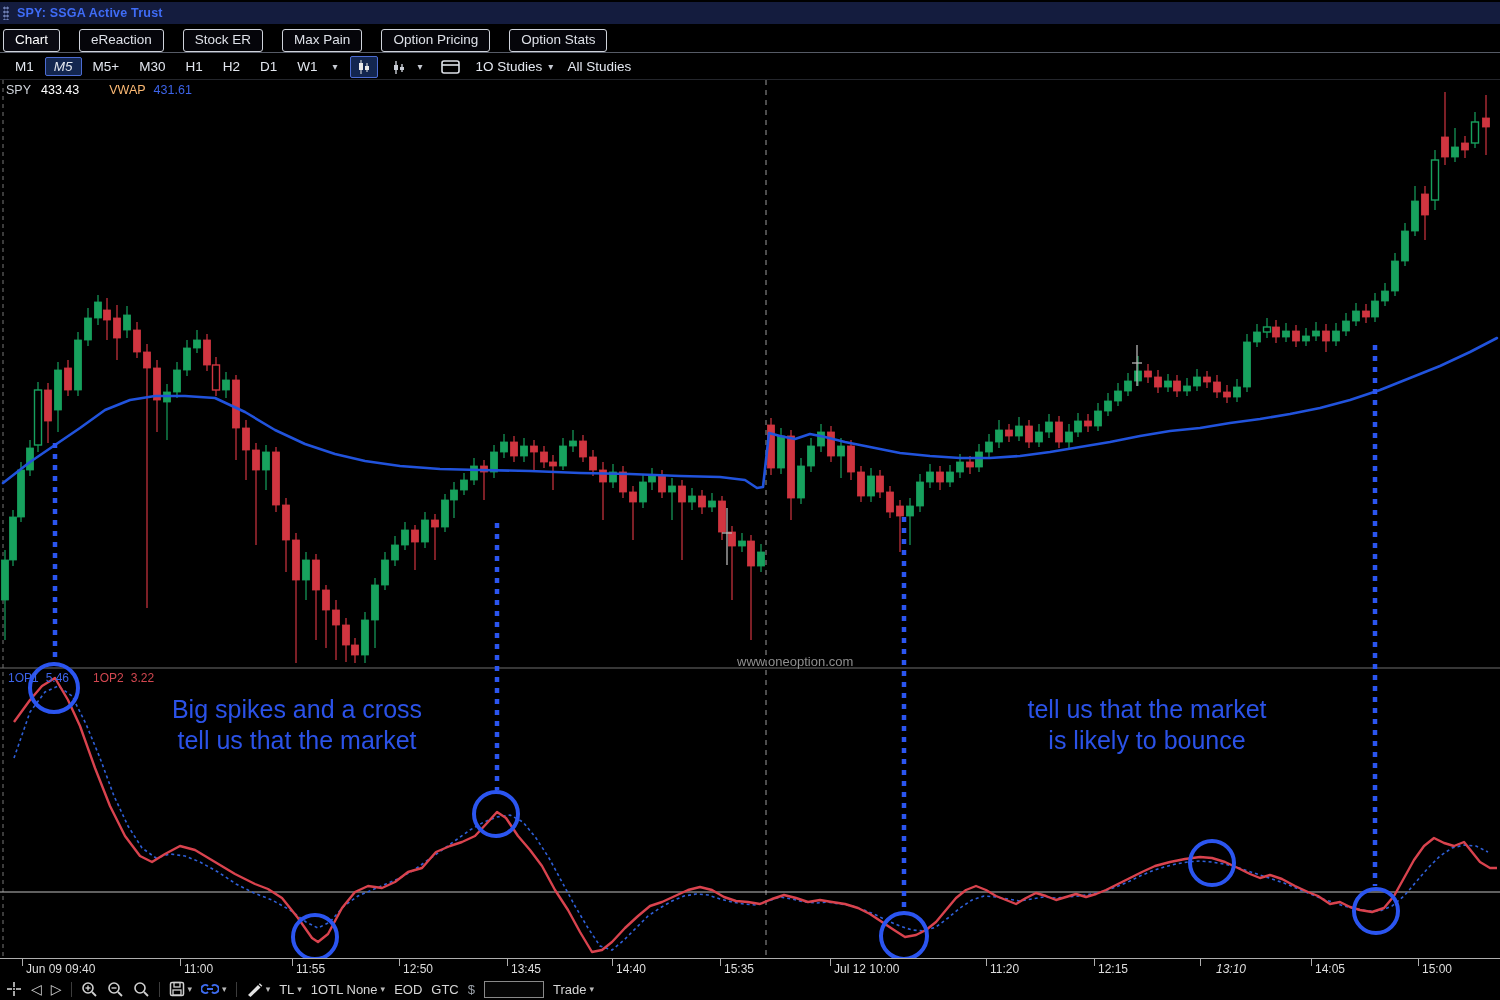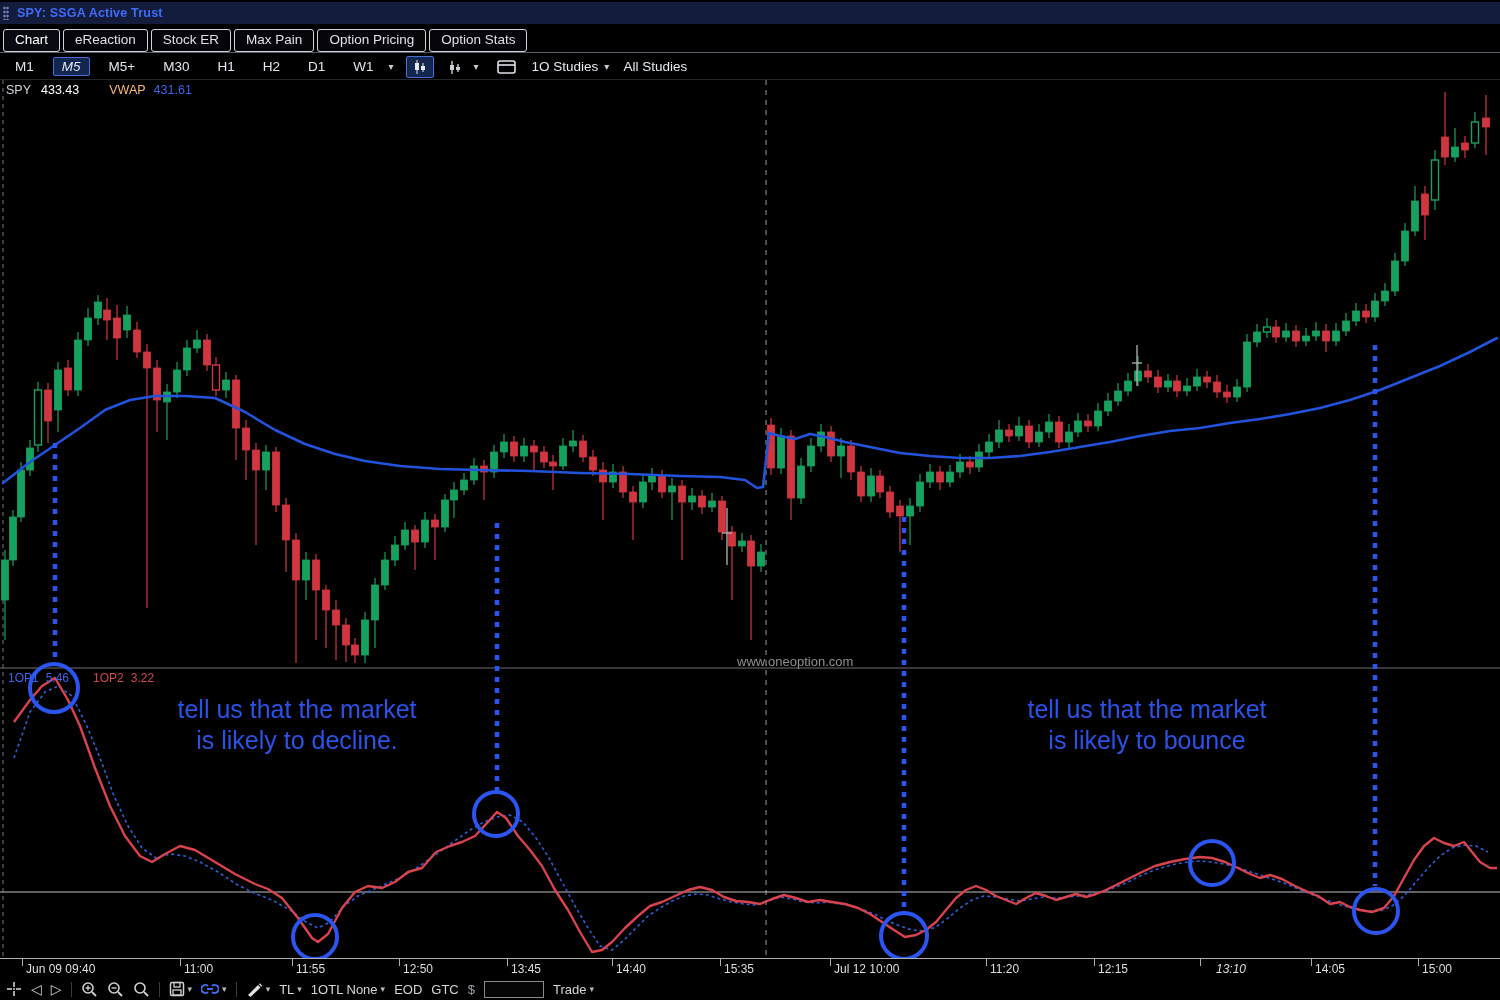--- a/index.html
+++ b/index.html
@@ -14,7 +14,7 @@
   .titlebar .title{color:#3f6cf6;font-size:12.5px;margin-left:8px;letter-spacing:.2px;font-weight:bold;}
   
   .tabbar-wrap{position:absolute;top:29px;left:0;width:100%;height:23px;border-bottom:1px solid #565b66;}
-  .tabbar{display:flex;gap:3px;padding-left:3px;height:100%;}
+  .tabbar{display:flex;gap:19px;padding-left:3px;height:100%;}
   .tab{border:1px solid #cfd3db;border-radius:3px;background:#05050a;color:#dde0e7;
        font-size:13.5px;line-height:20px;padding:0 11px;height:21px;white-space:nowrap;}
   .tab.active{color:#ffffff;background:#0a0a12;}

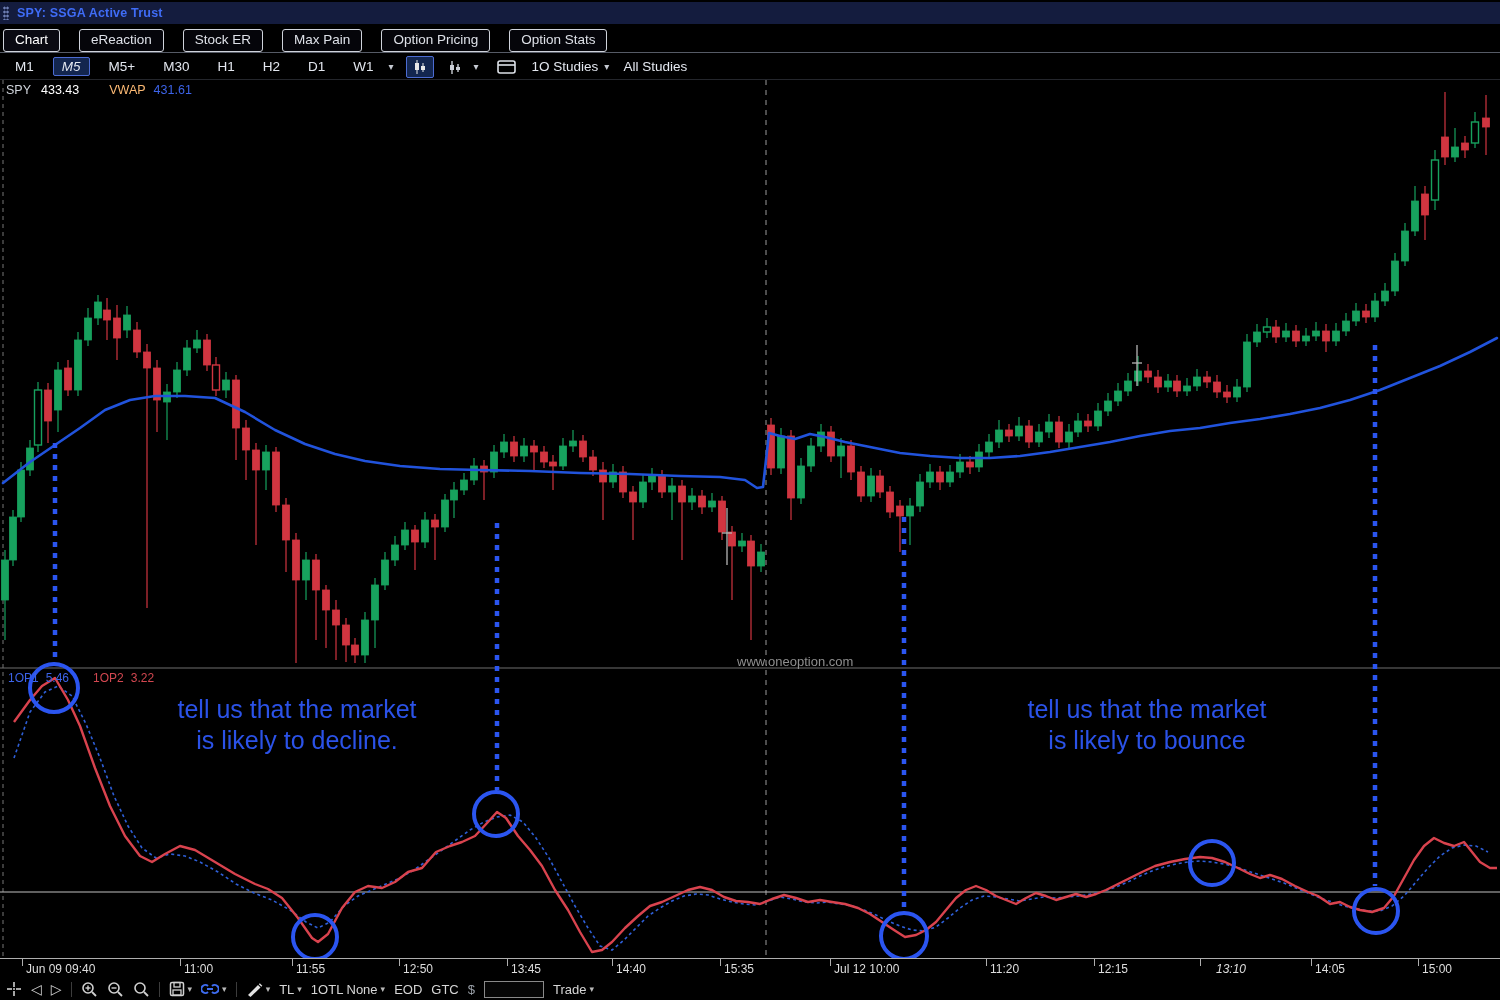--- a/index.html
+++ b/index.html
@@ -75,7 +75,7 @@
   </div>
 
   <div class="toolbar">
-    <span id="timeframes" style="display:flex;align-items:center;gap:10px;">
+    <span id="timeframes" style="display:flex;align-items:center;gap:2px;">
         <span class="tf">M1</span>
         <span class="tf sel">M5</span>
         <span class="tf">M5+</span>

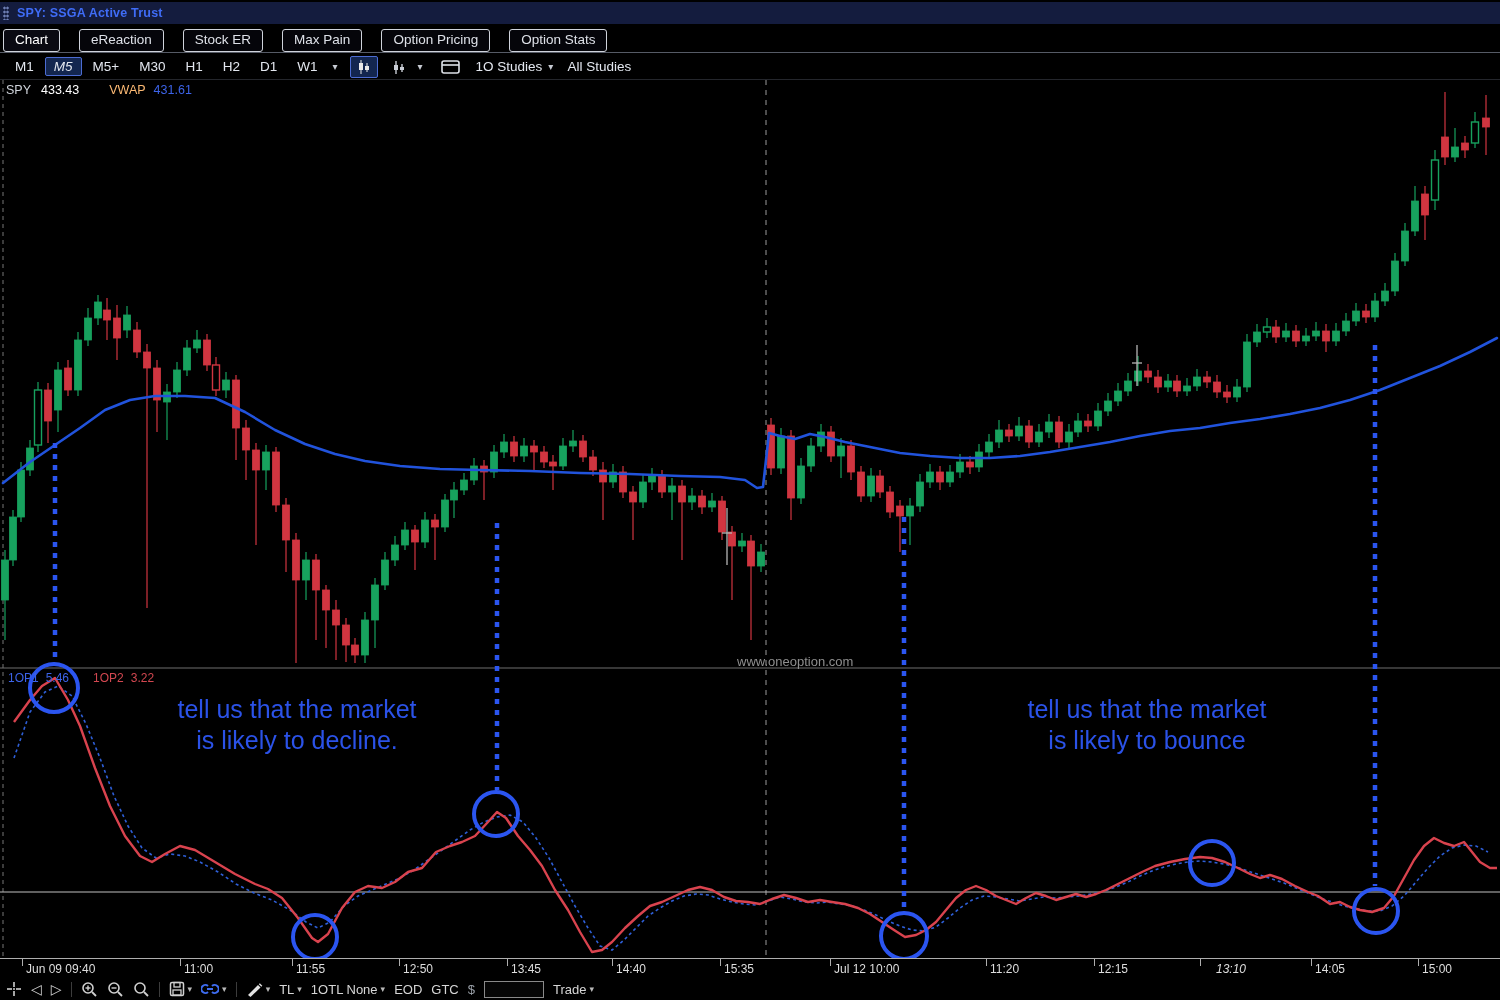--- a/index.html
+++ b/index.html
@@ -457,6 +457,7 @@
   </div>
 
   <div class="annot" id="annot-left" style="left: 127px; top: 694px;">
+      <div>Big spikes and a cross</div>
       <div>tell us that the market</div>
       <div>is likely to decline.</div>
     </div>

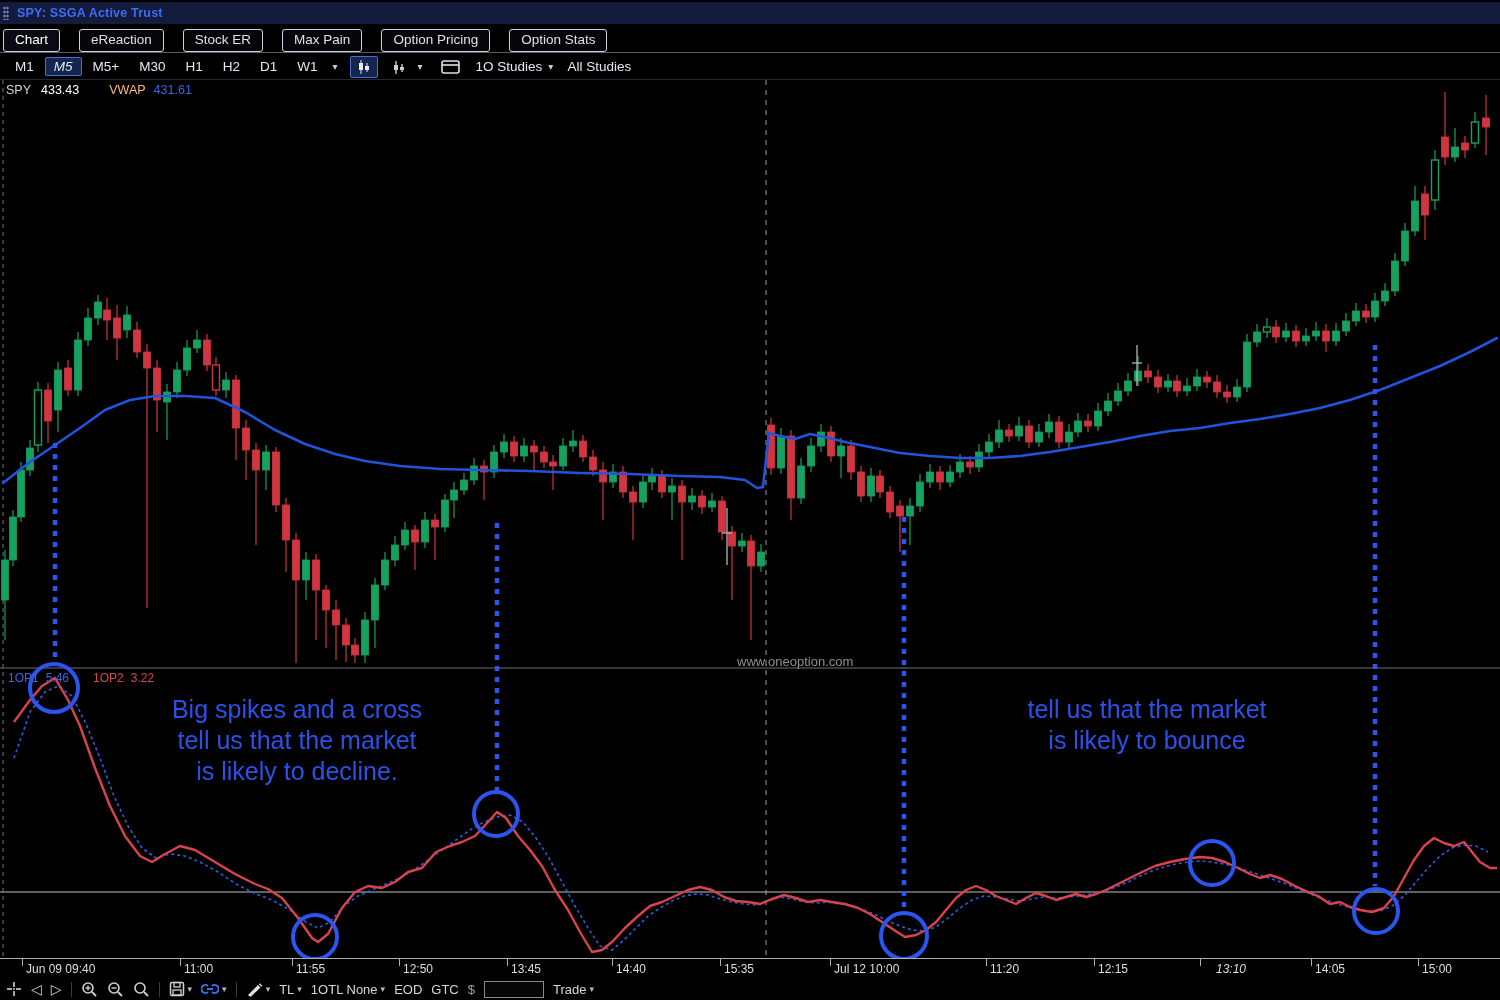--- a/index.html
+++ b/index.html
@@ -459,7 +459,6 @@
   <div class="annot" id="annot-left" style="left: 127px; top: 694px;">
       <div>Big spikes and a cross</div>
       <div>tell us that the market</div>
-      <div>is likely to decline.</div>
     </div>
   <div class="annot" id="annot-right" style="left: 977px; top: 694px;">
       <div>tell us that the market</div>

